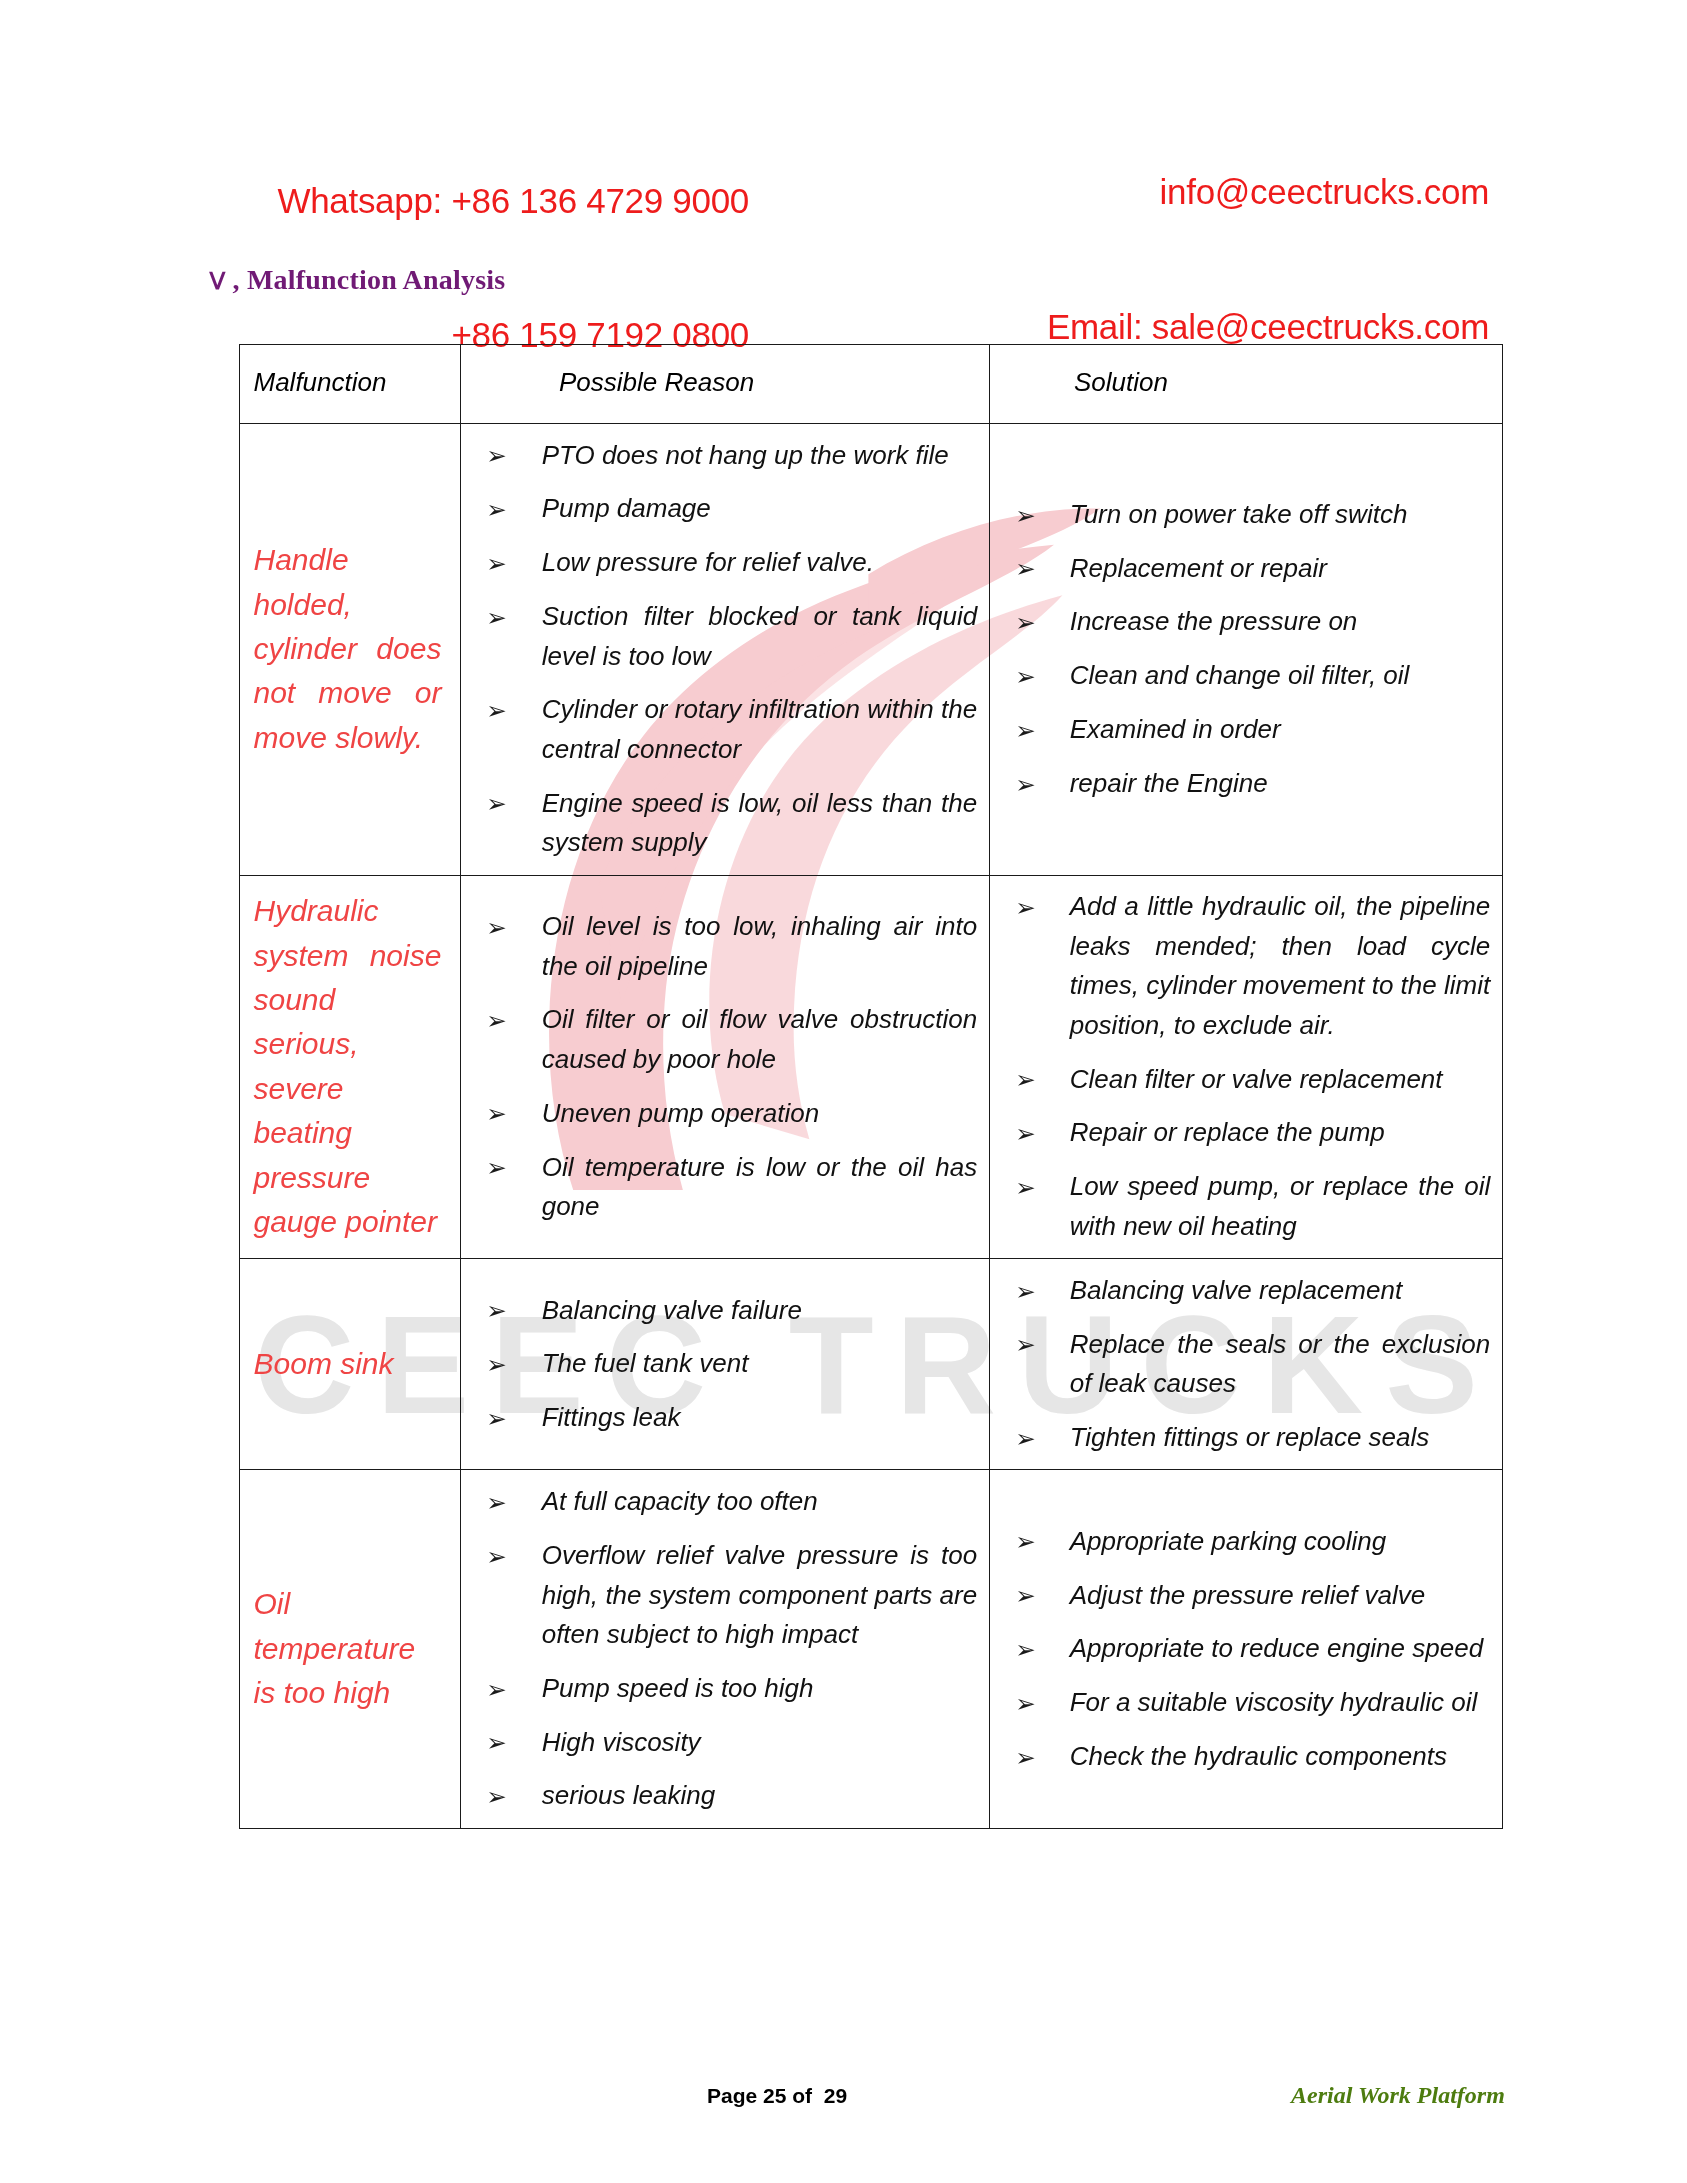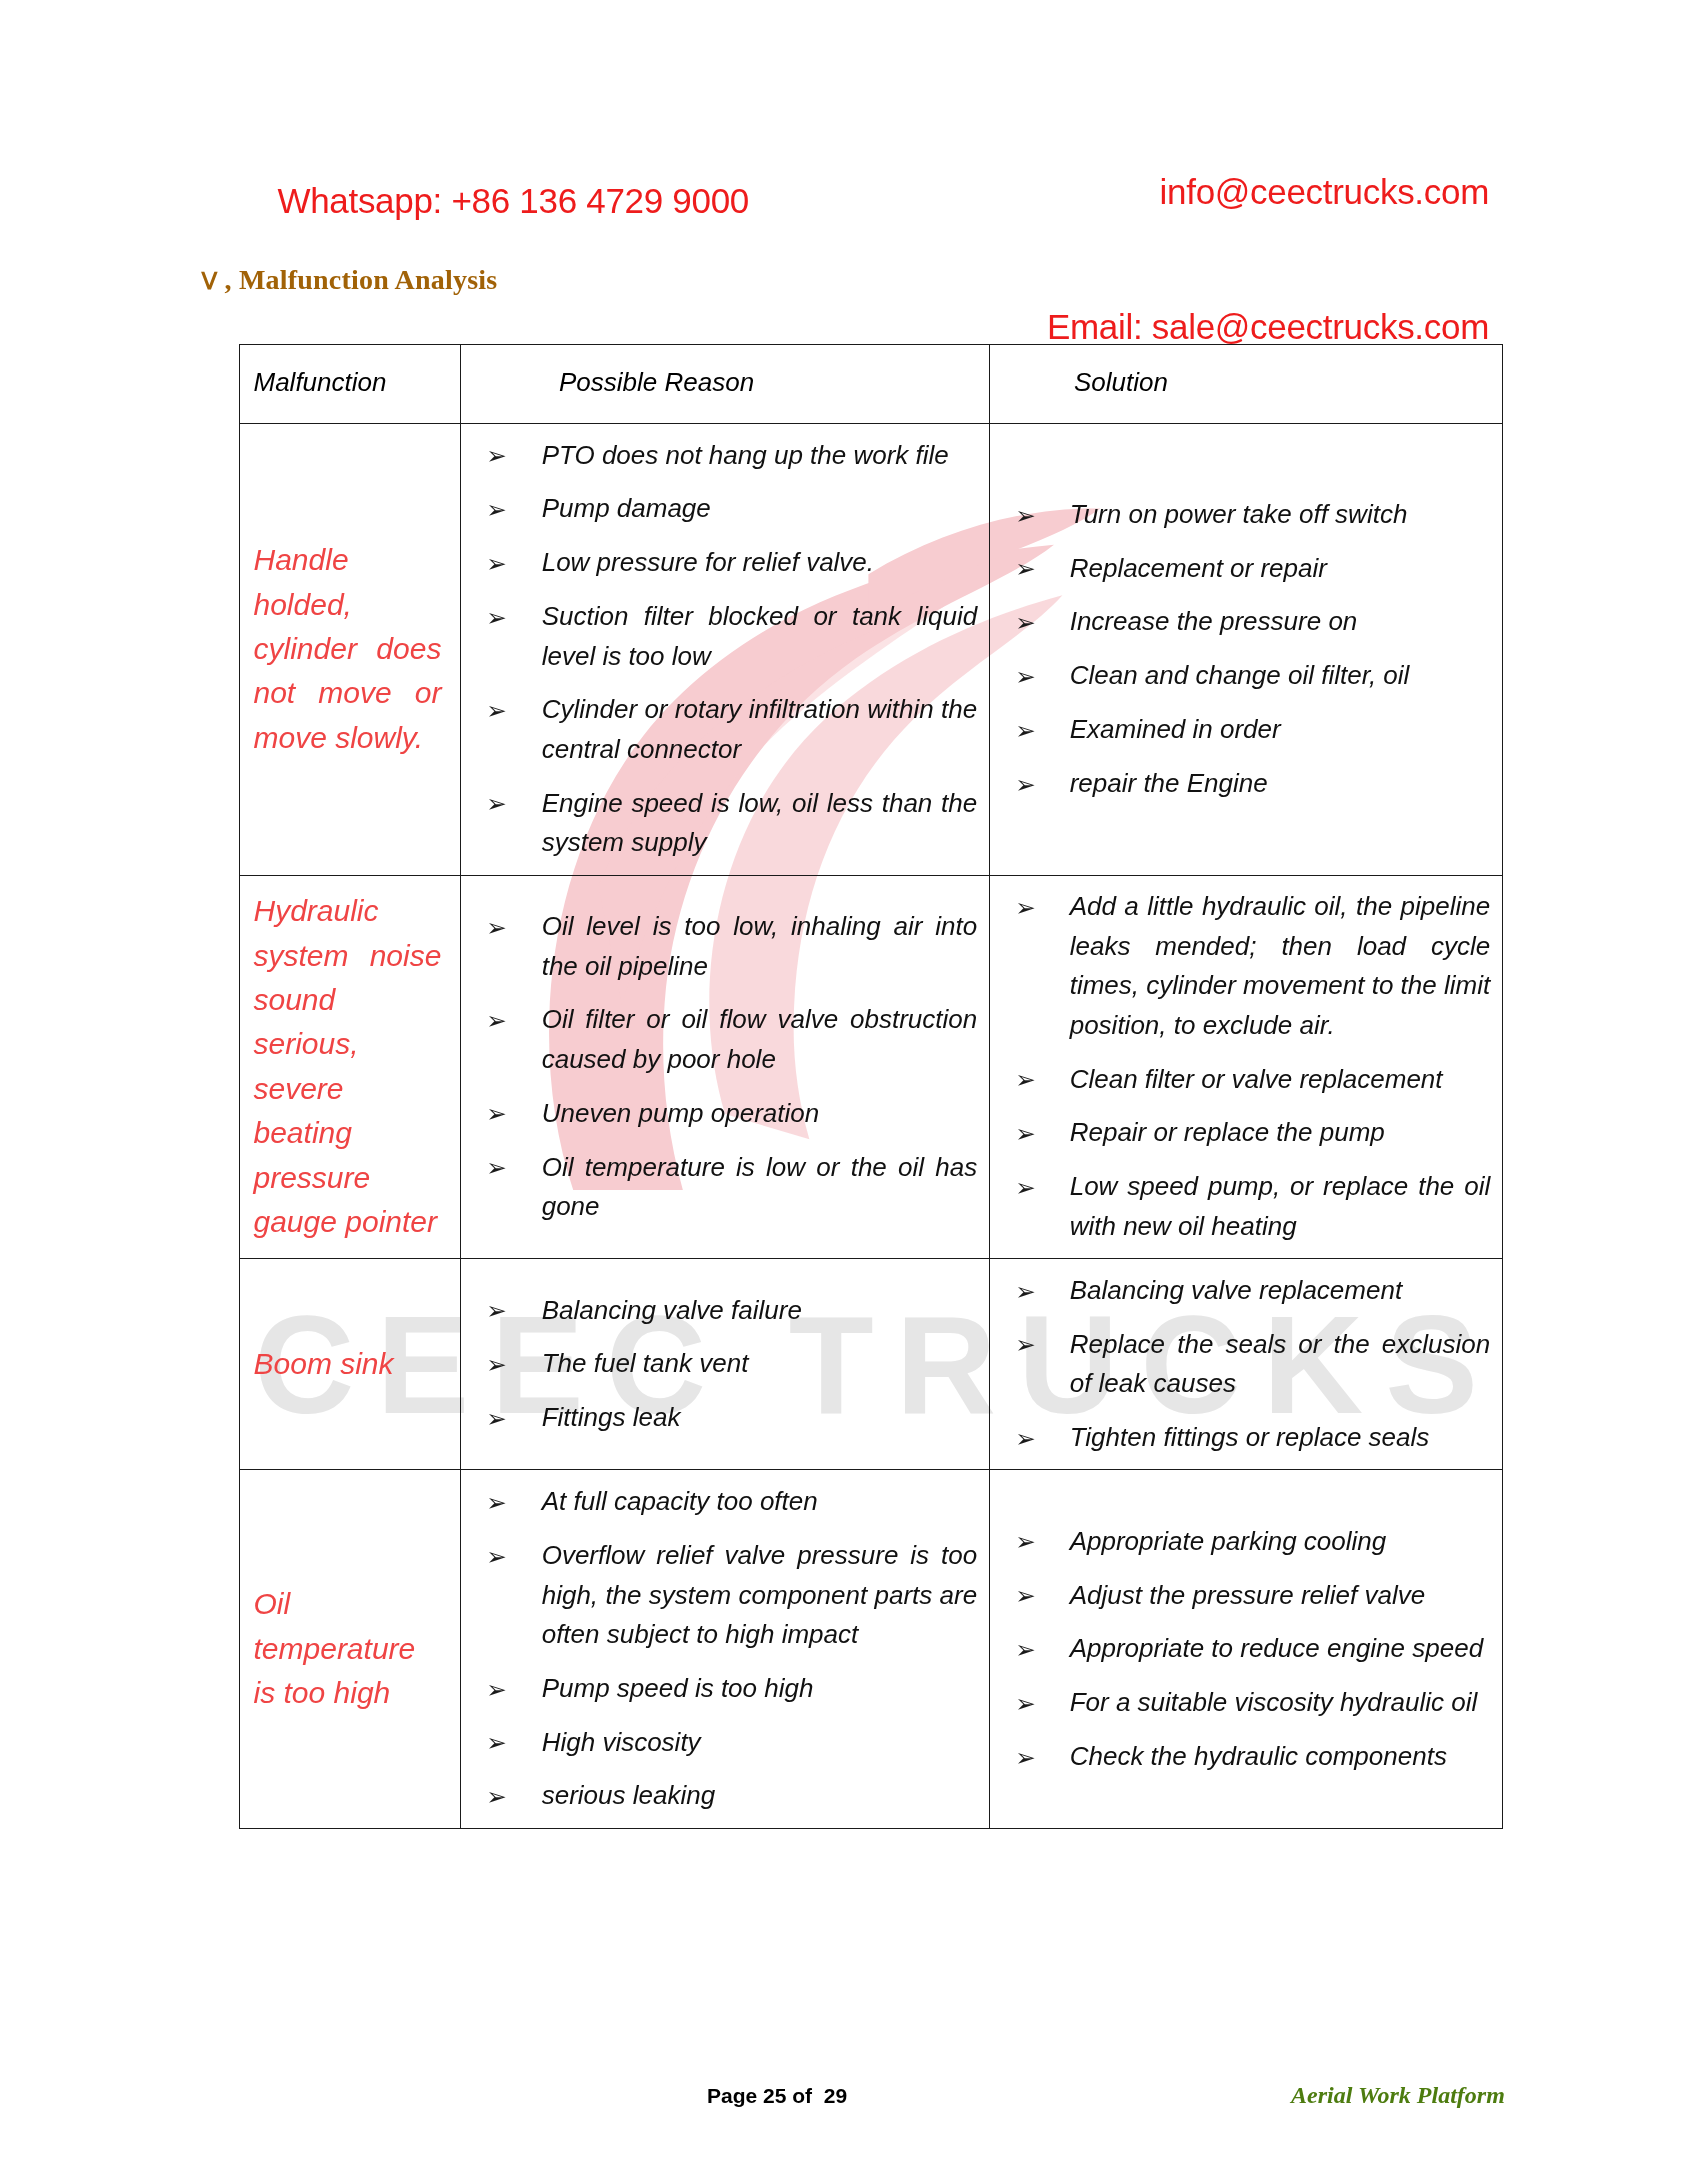--- a/index.html
+++ b/index.html
@@ -47,12 +47,12 @@
   
   .section-heading {
     position: absolute;
-    left: 187px;
+    left: 195px;
     top: 232px;
     font-family: "Liberation Serif", serif;
     font-weight: bold;
     font-size: 28px;
-    color: #a16207;
+    color: #701a75;
     letter-spacing: 0.2px;
     white-space: pre;
   }

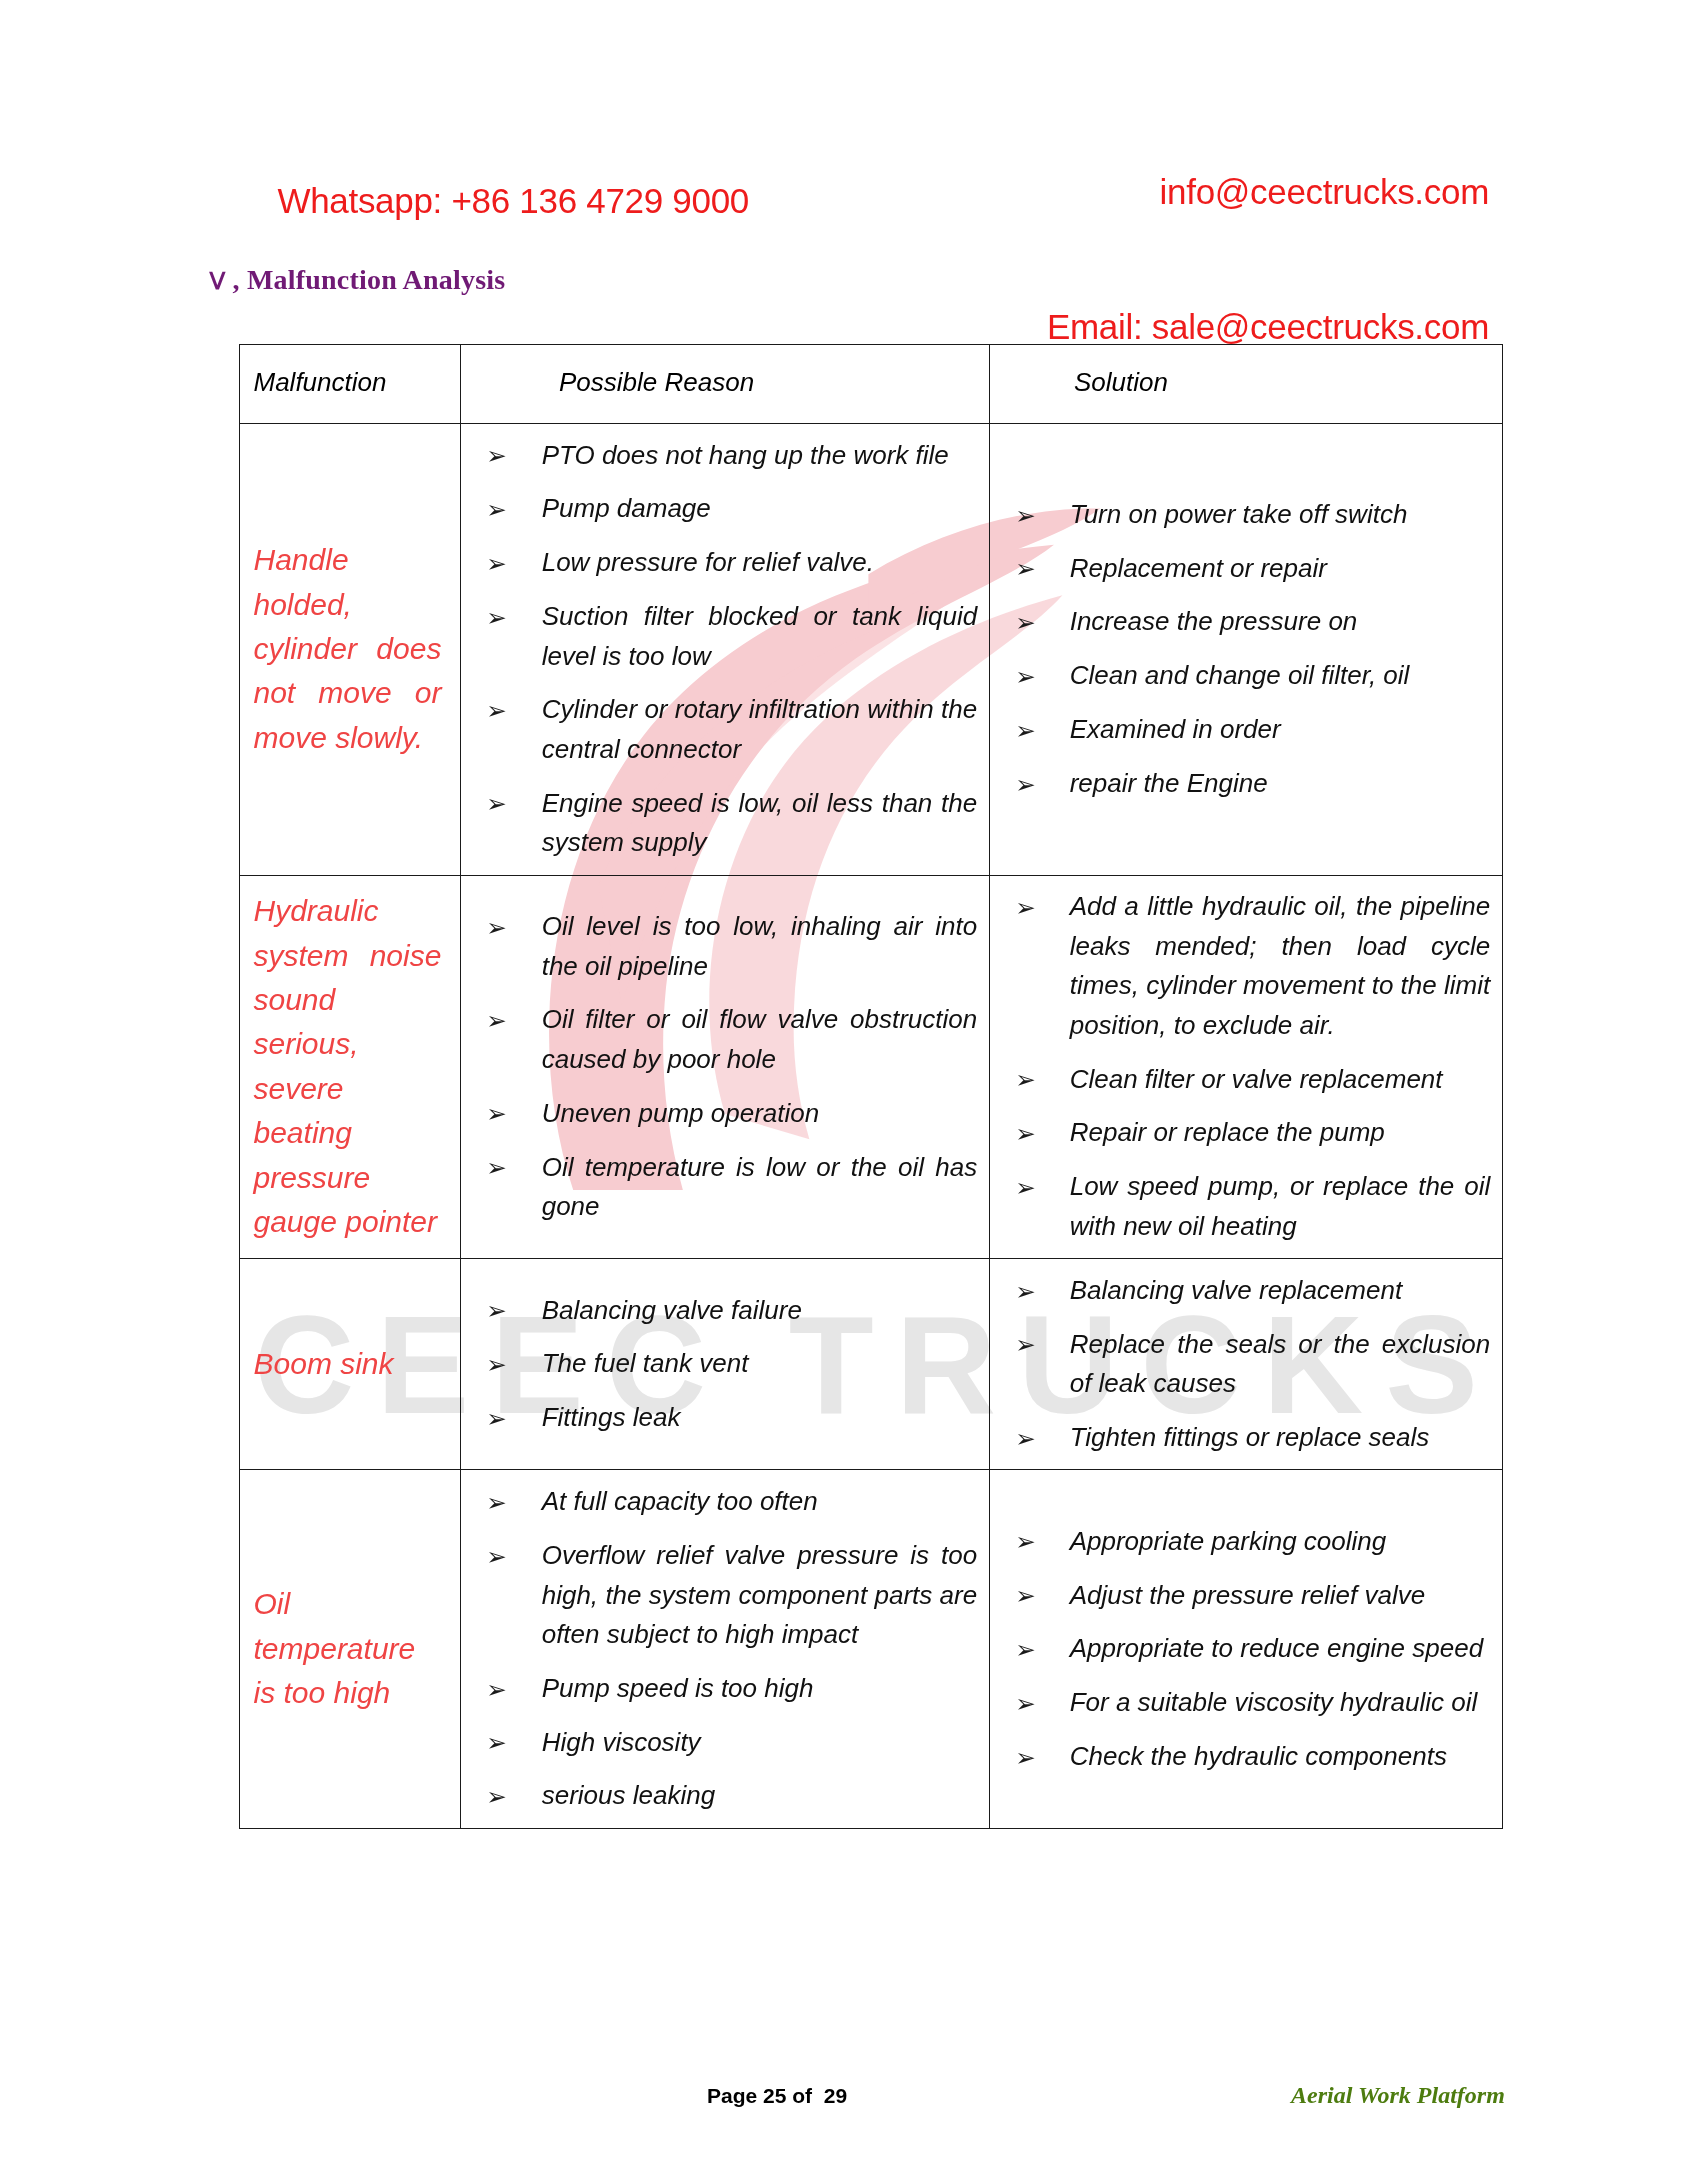--- a/index.html
+++ b/index.html
@@ -225,6 +225,7 @@
 <div class="page-header">
   <div class="hdr-col hdr-whatsapp">
     <div>Whatsapp: +86 136 4729 9000</div>
+    <div>+86 159 7192 0800</div>
   </div>
   <div class="hdr-col hdr-email">
     <div>info@ceectrucks.com</div>

